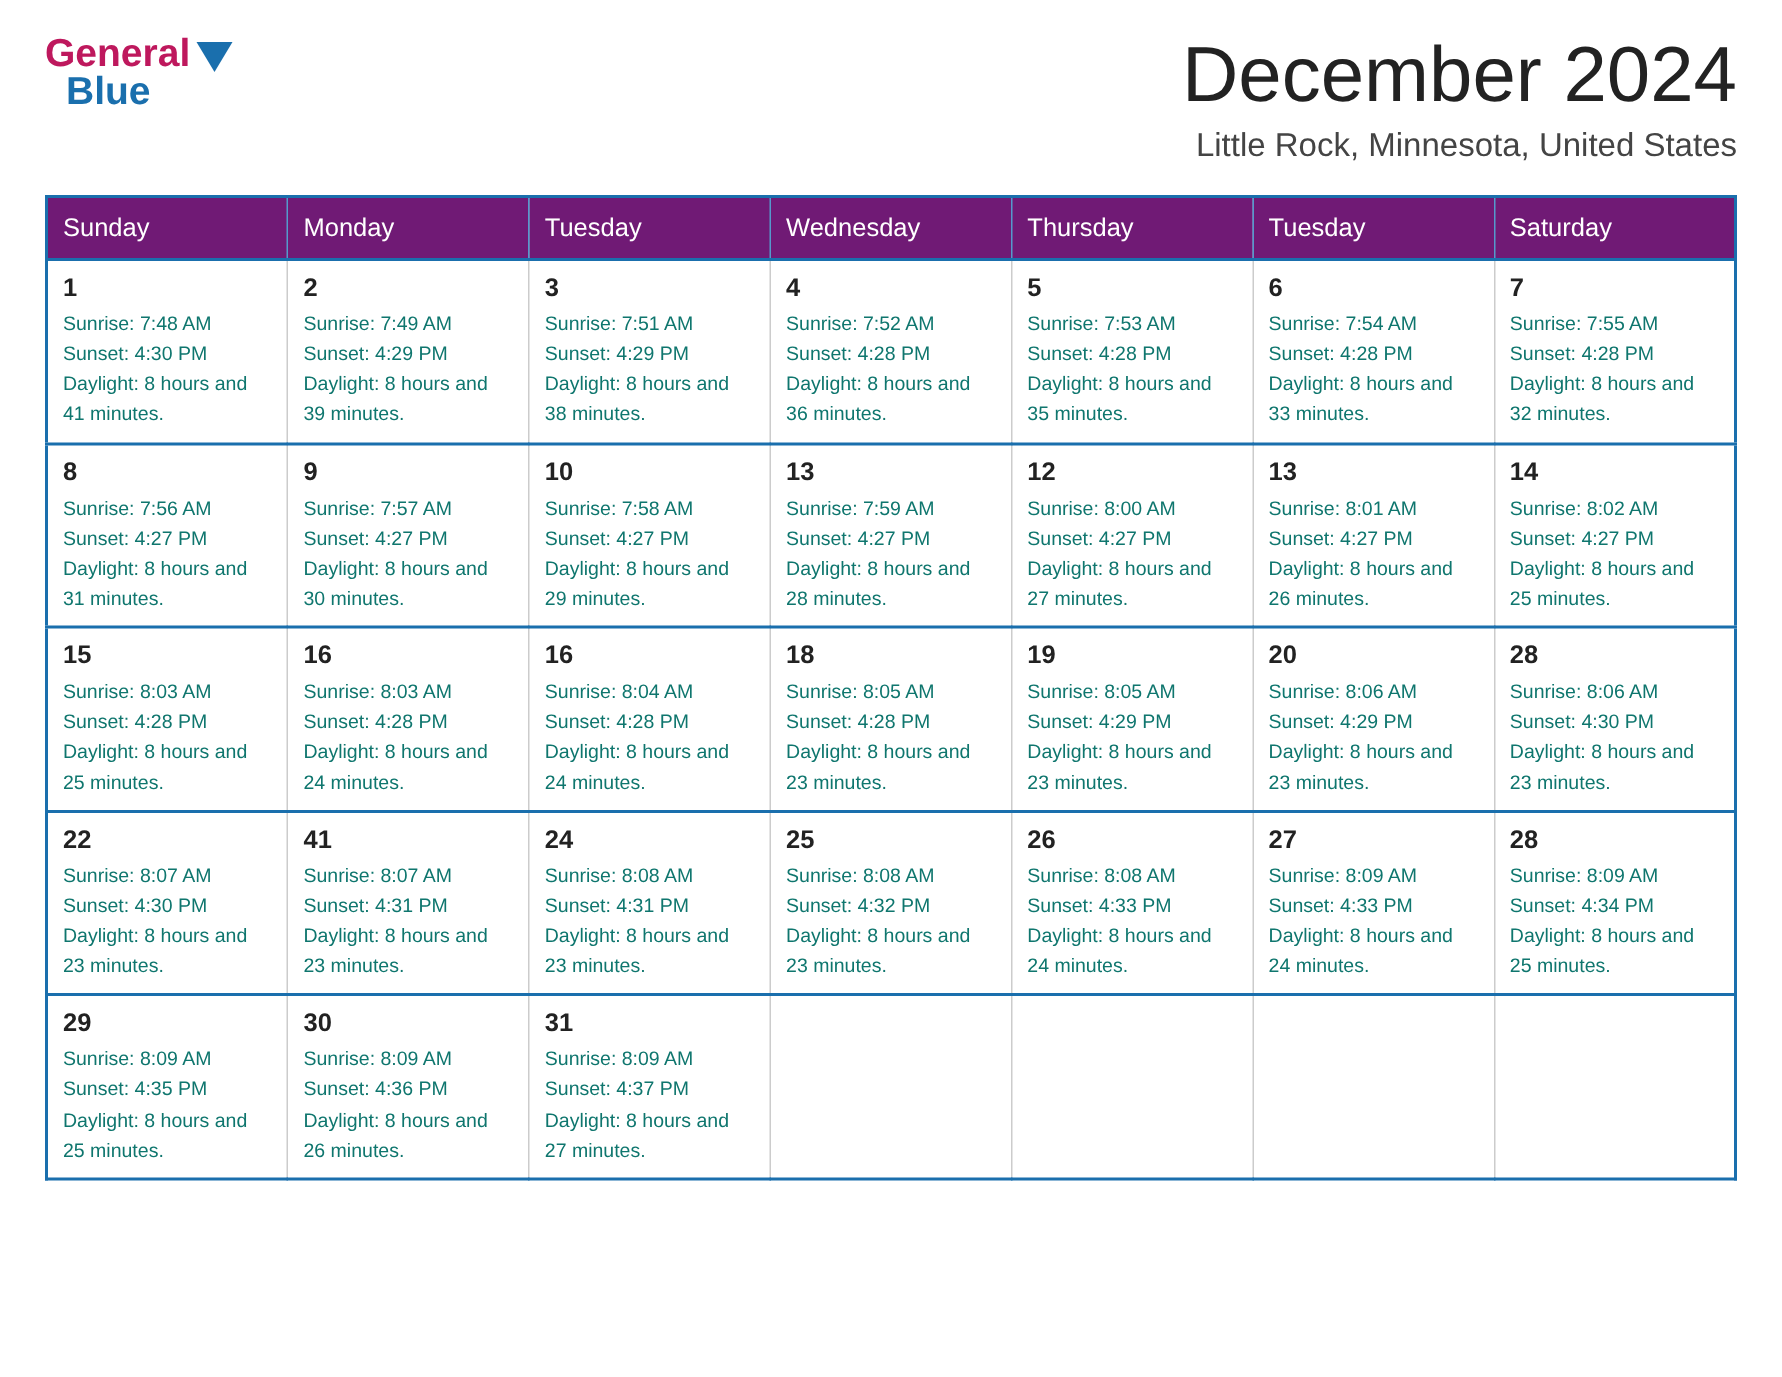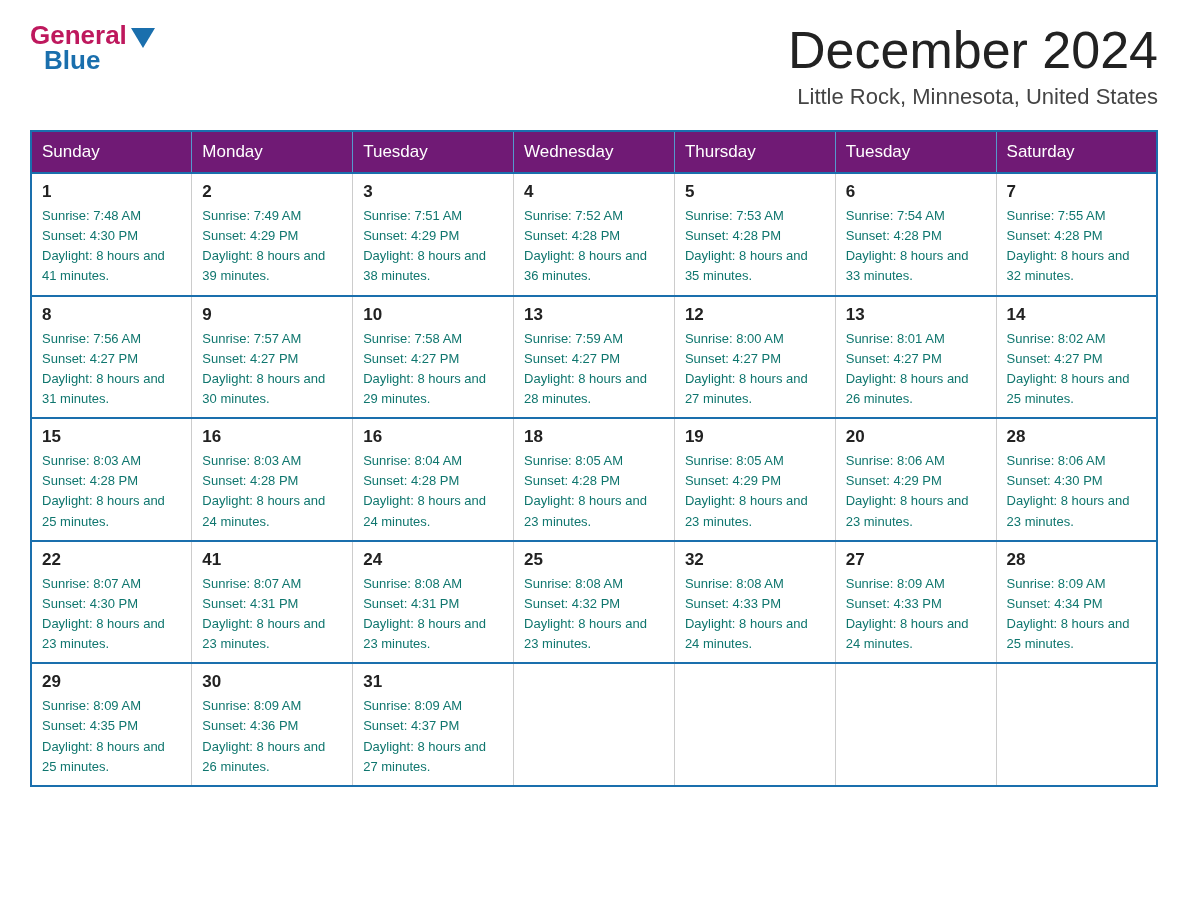--- a/index.html
+++ b/index.html
@@ -237,7 +237,7 @@
           <div class="day-info">Sunrise: 8:08 AM<br>Sunset: 4:32 PM<br>Daylight: 8 hours and 23 minutes.</div>
         </td>
         <td>
-          <span class="day-number">32</span>
+          <span class="day-number">26</span>
           <div class="day-info">Sunrise: 8:08 AM<br>Sunset: 4:33 PM<br>Daylight: 8 hours and 24 minutes.</div>
         </td>
         <td>

